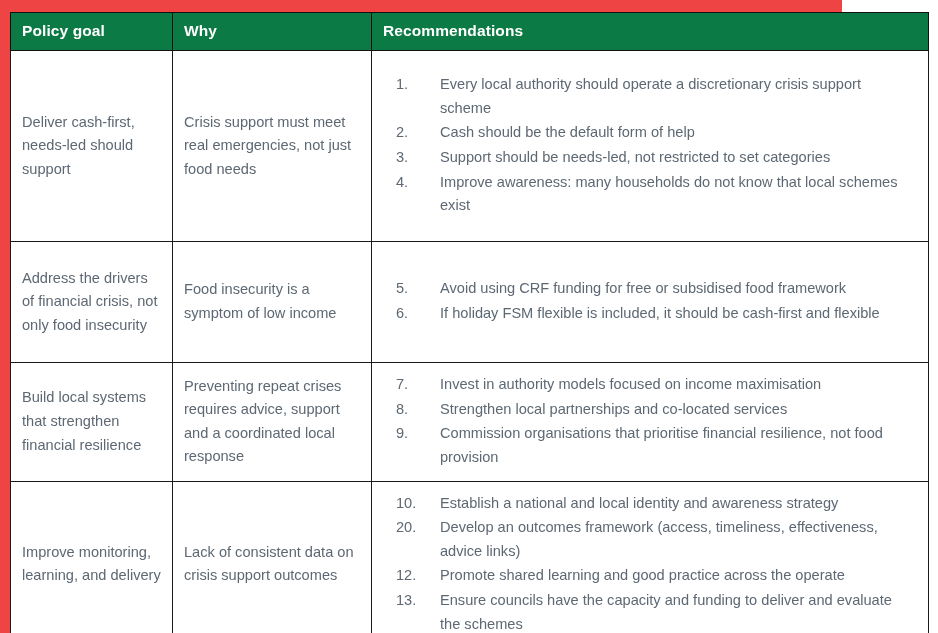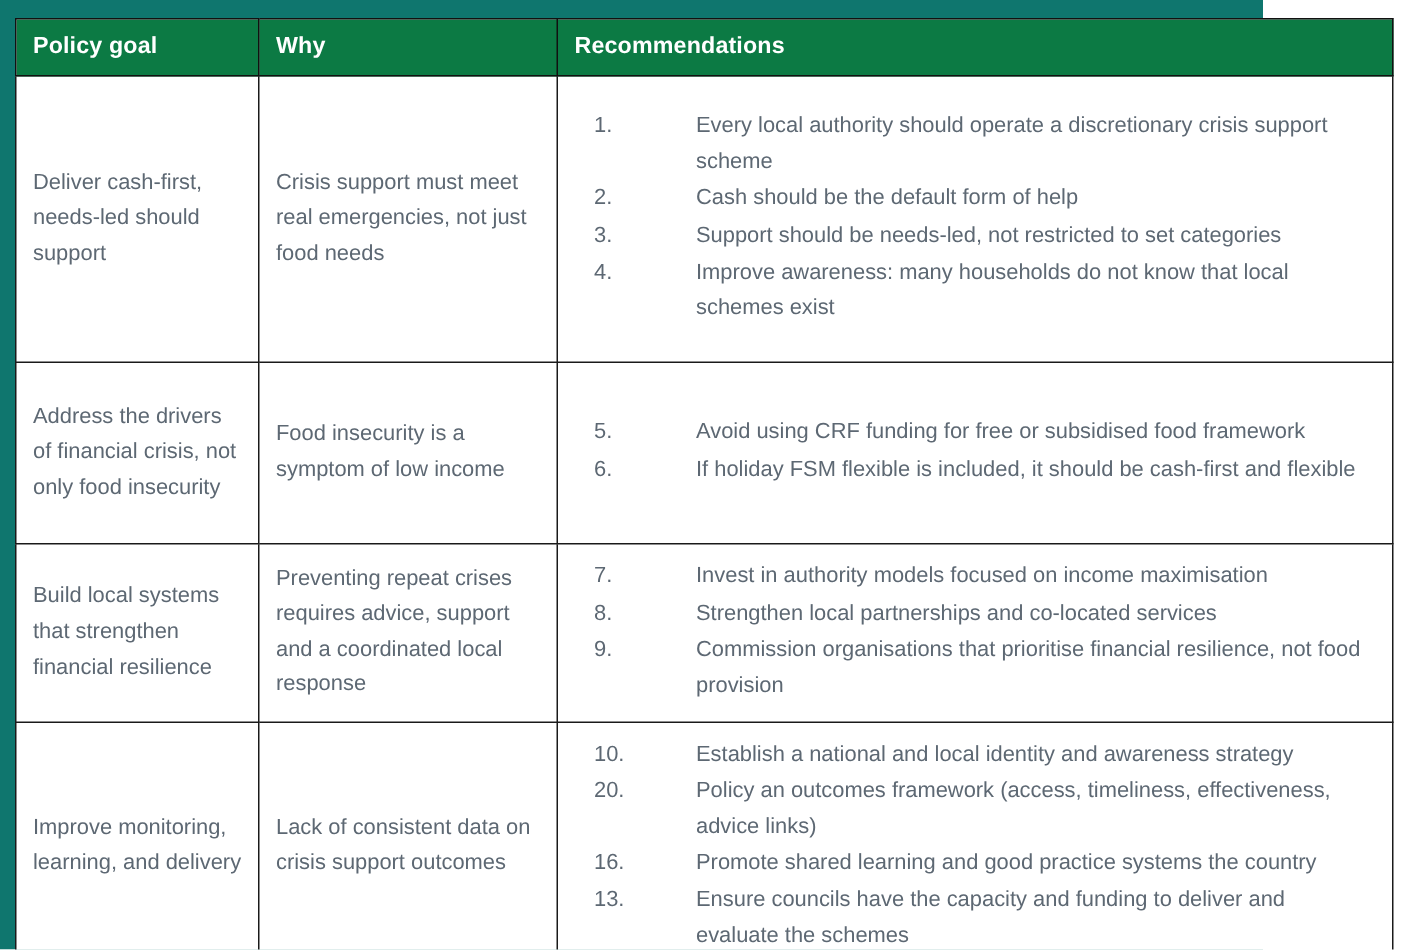--- a/index.html
+++ b/index.html
@@ -18,7 +18,7 @@
     position: relative;
     width: 842px;
     height: 633px;
-    background: #0f766e;
+    background: #ef4444;
   }
 
   table.policy-table {

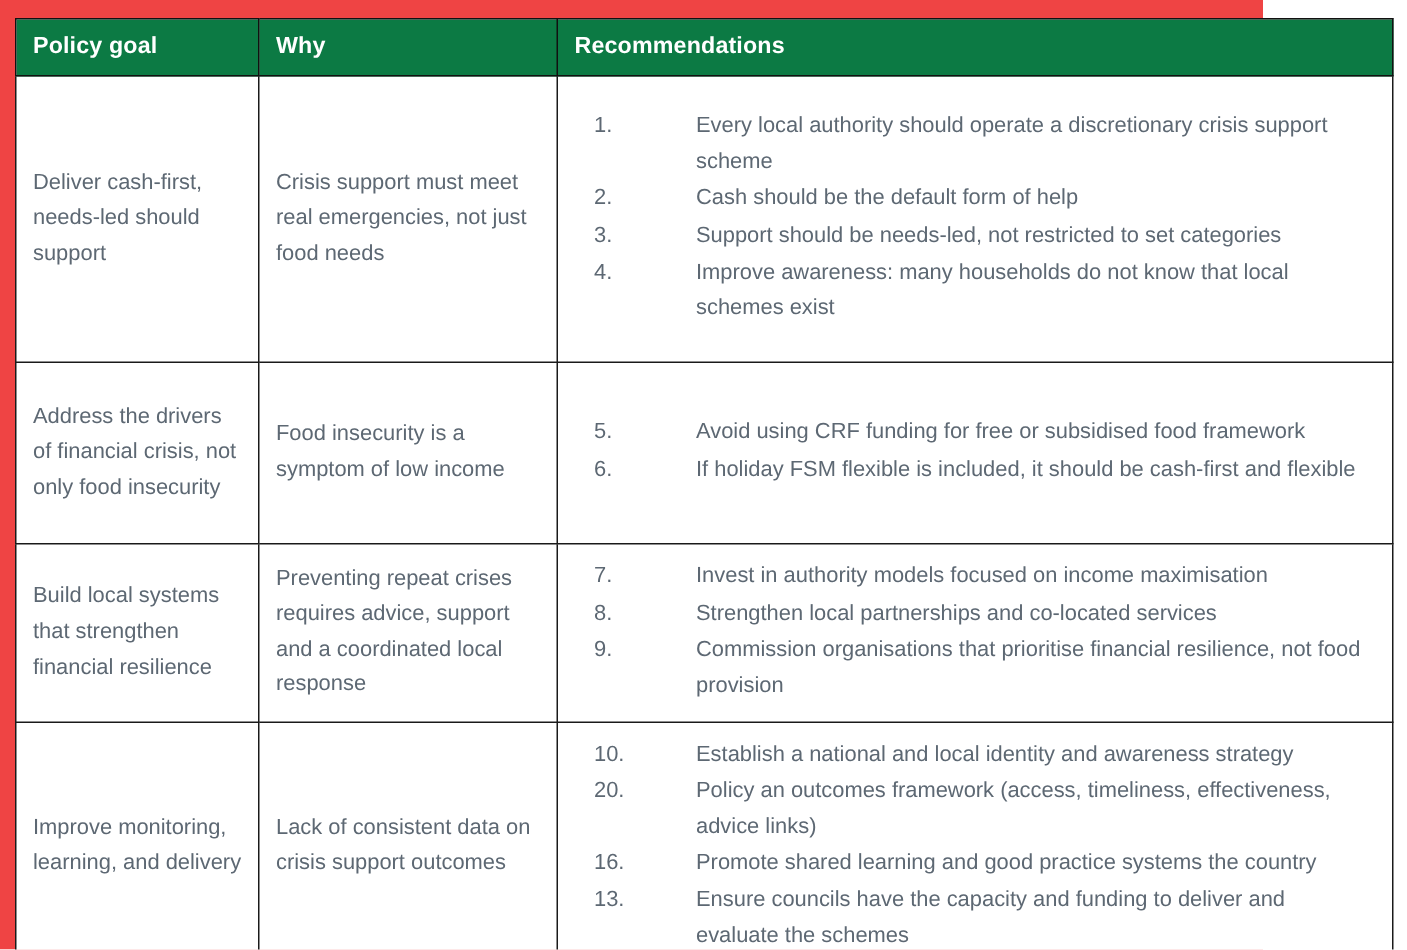--- a/index.html
+++ b/index.html
@@ -93,7 +93,6 @@
 
   ol.rec-list li .li-text {
     display: block;
-    margin-left: 24px;
   }
 
   

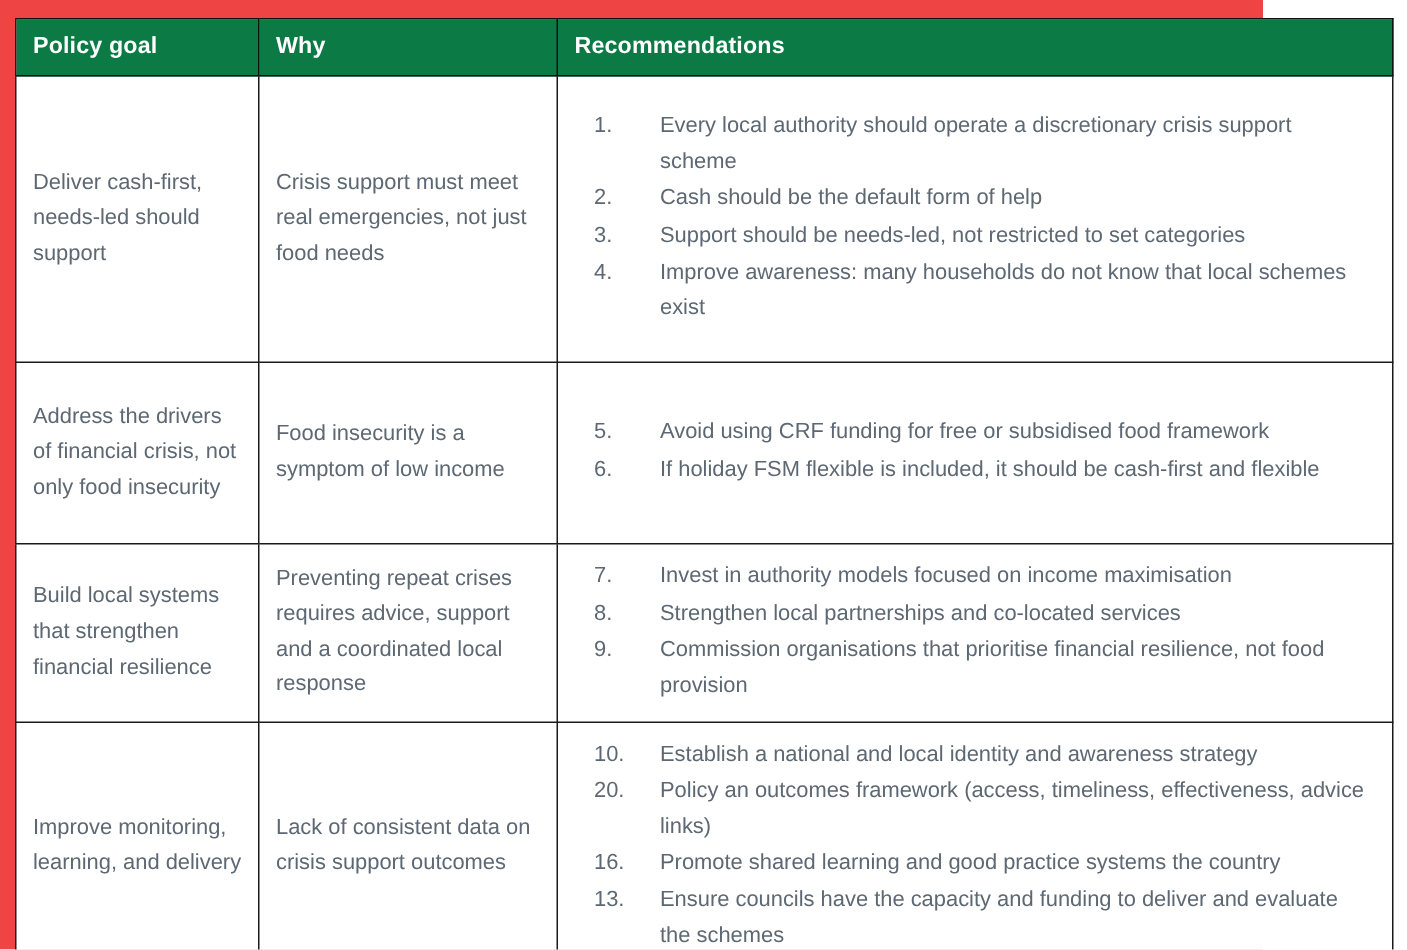--- a/index.html
+++ b/index.html
@@ -195,7 +195,7 @@
             </li>
             <li>
               <span class="li-num">20.</span>
-              <span class="li-text">Policy an outcomes framework (access, timeliness, effectiveness, advice links)</span>
+              <span class="li-text">Develop an outcomes framework (access, timeliness, effectiveness, advice links)</span>
             </li>
             <li>
               <span class="li-num">16.</span>

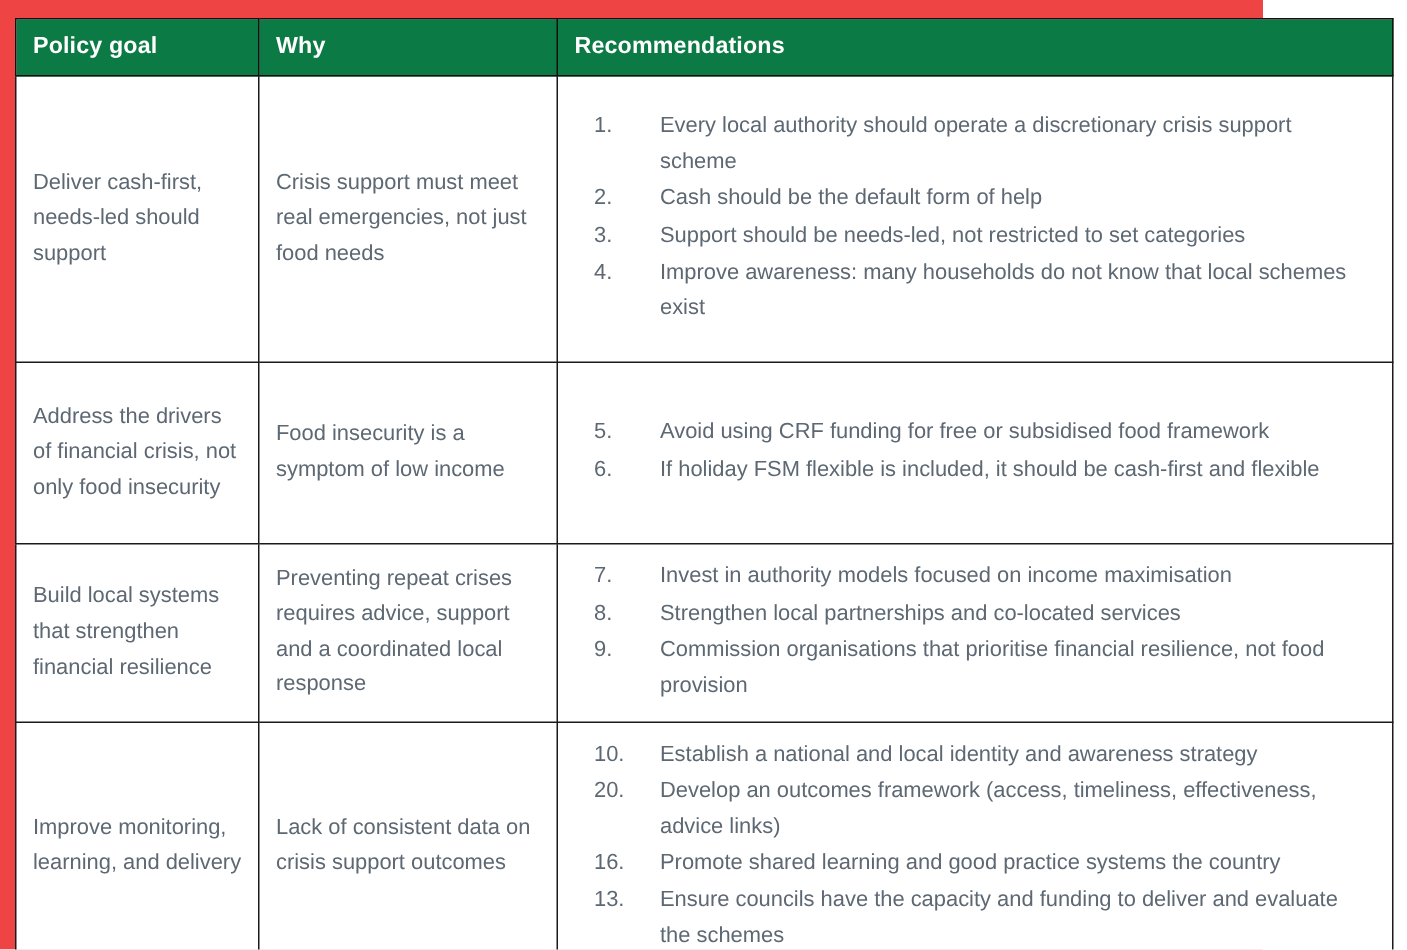--- a/index.html
+++ b/index.html
@@ -198,7 +198,7 @@
               <span class="li-text">Develop an outcomes framework (access, timeliness, effectiveness, advice links)</span>
             </li>
             <li>
-              <span class="li-num">16.</span>
+              <span class="li-num">12.</span>
               <span class="li-text">Promote shared learning and good practice systems the country</span>
             </li>
             <li>

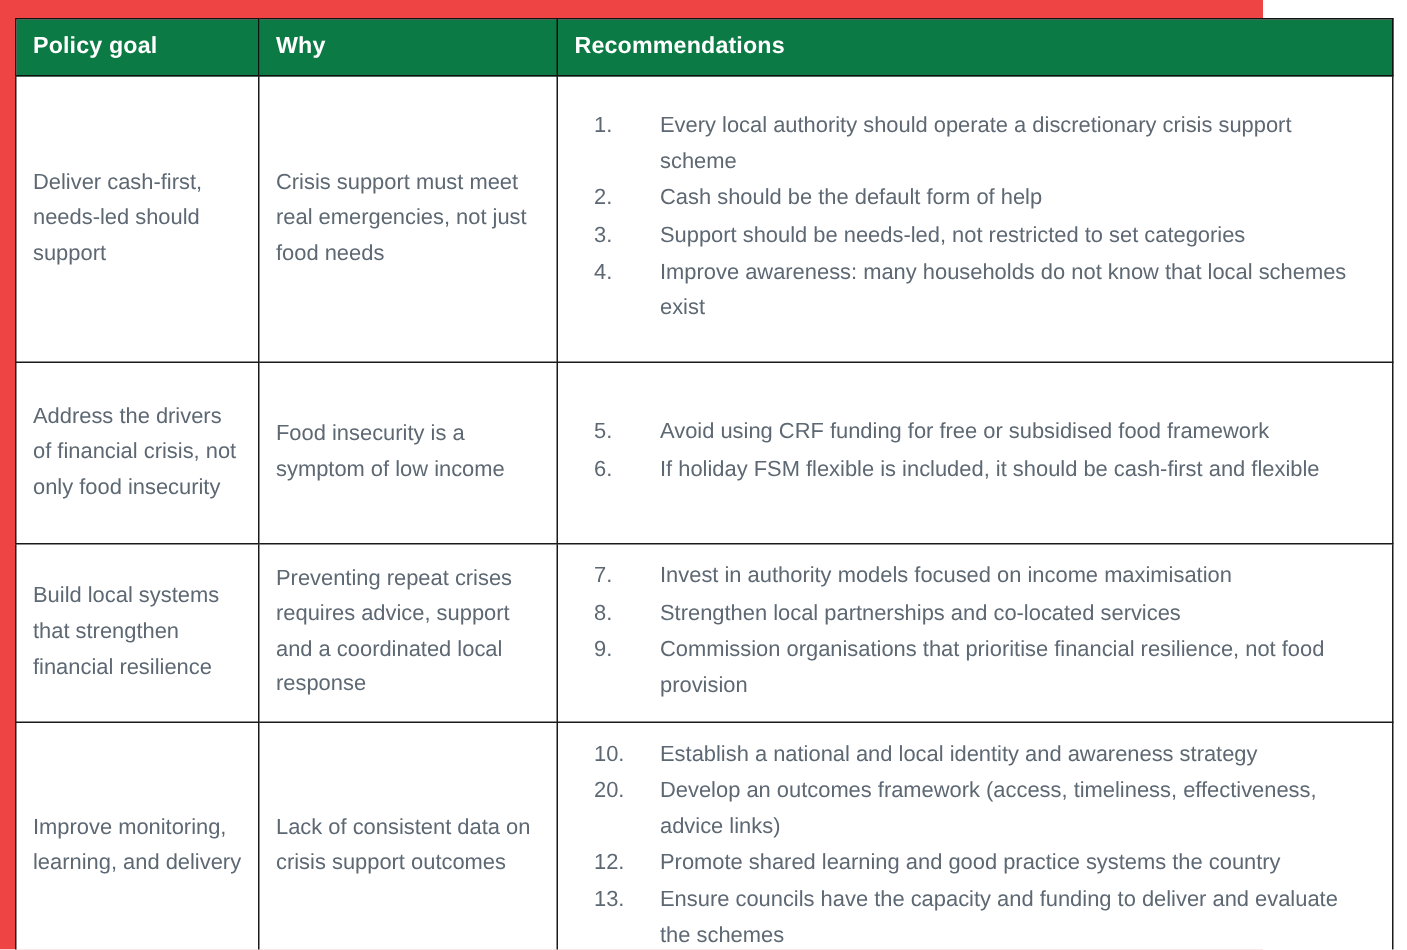--- a/index.html
+++ b/index.html
@@ -199,7 +199,7 @@
             </li>
             <li>
               <span class="li-num">12.</span>
-              <span class="li-text">Promote shared learning and good practice systems the country</span>
+              <span class="li-text">Promote shared learning and good practice across the operate</span>
             </li>
             <li>
               <span class="li-num">13.</span>

